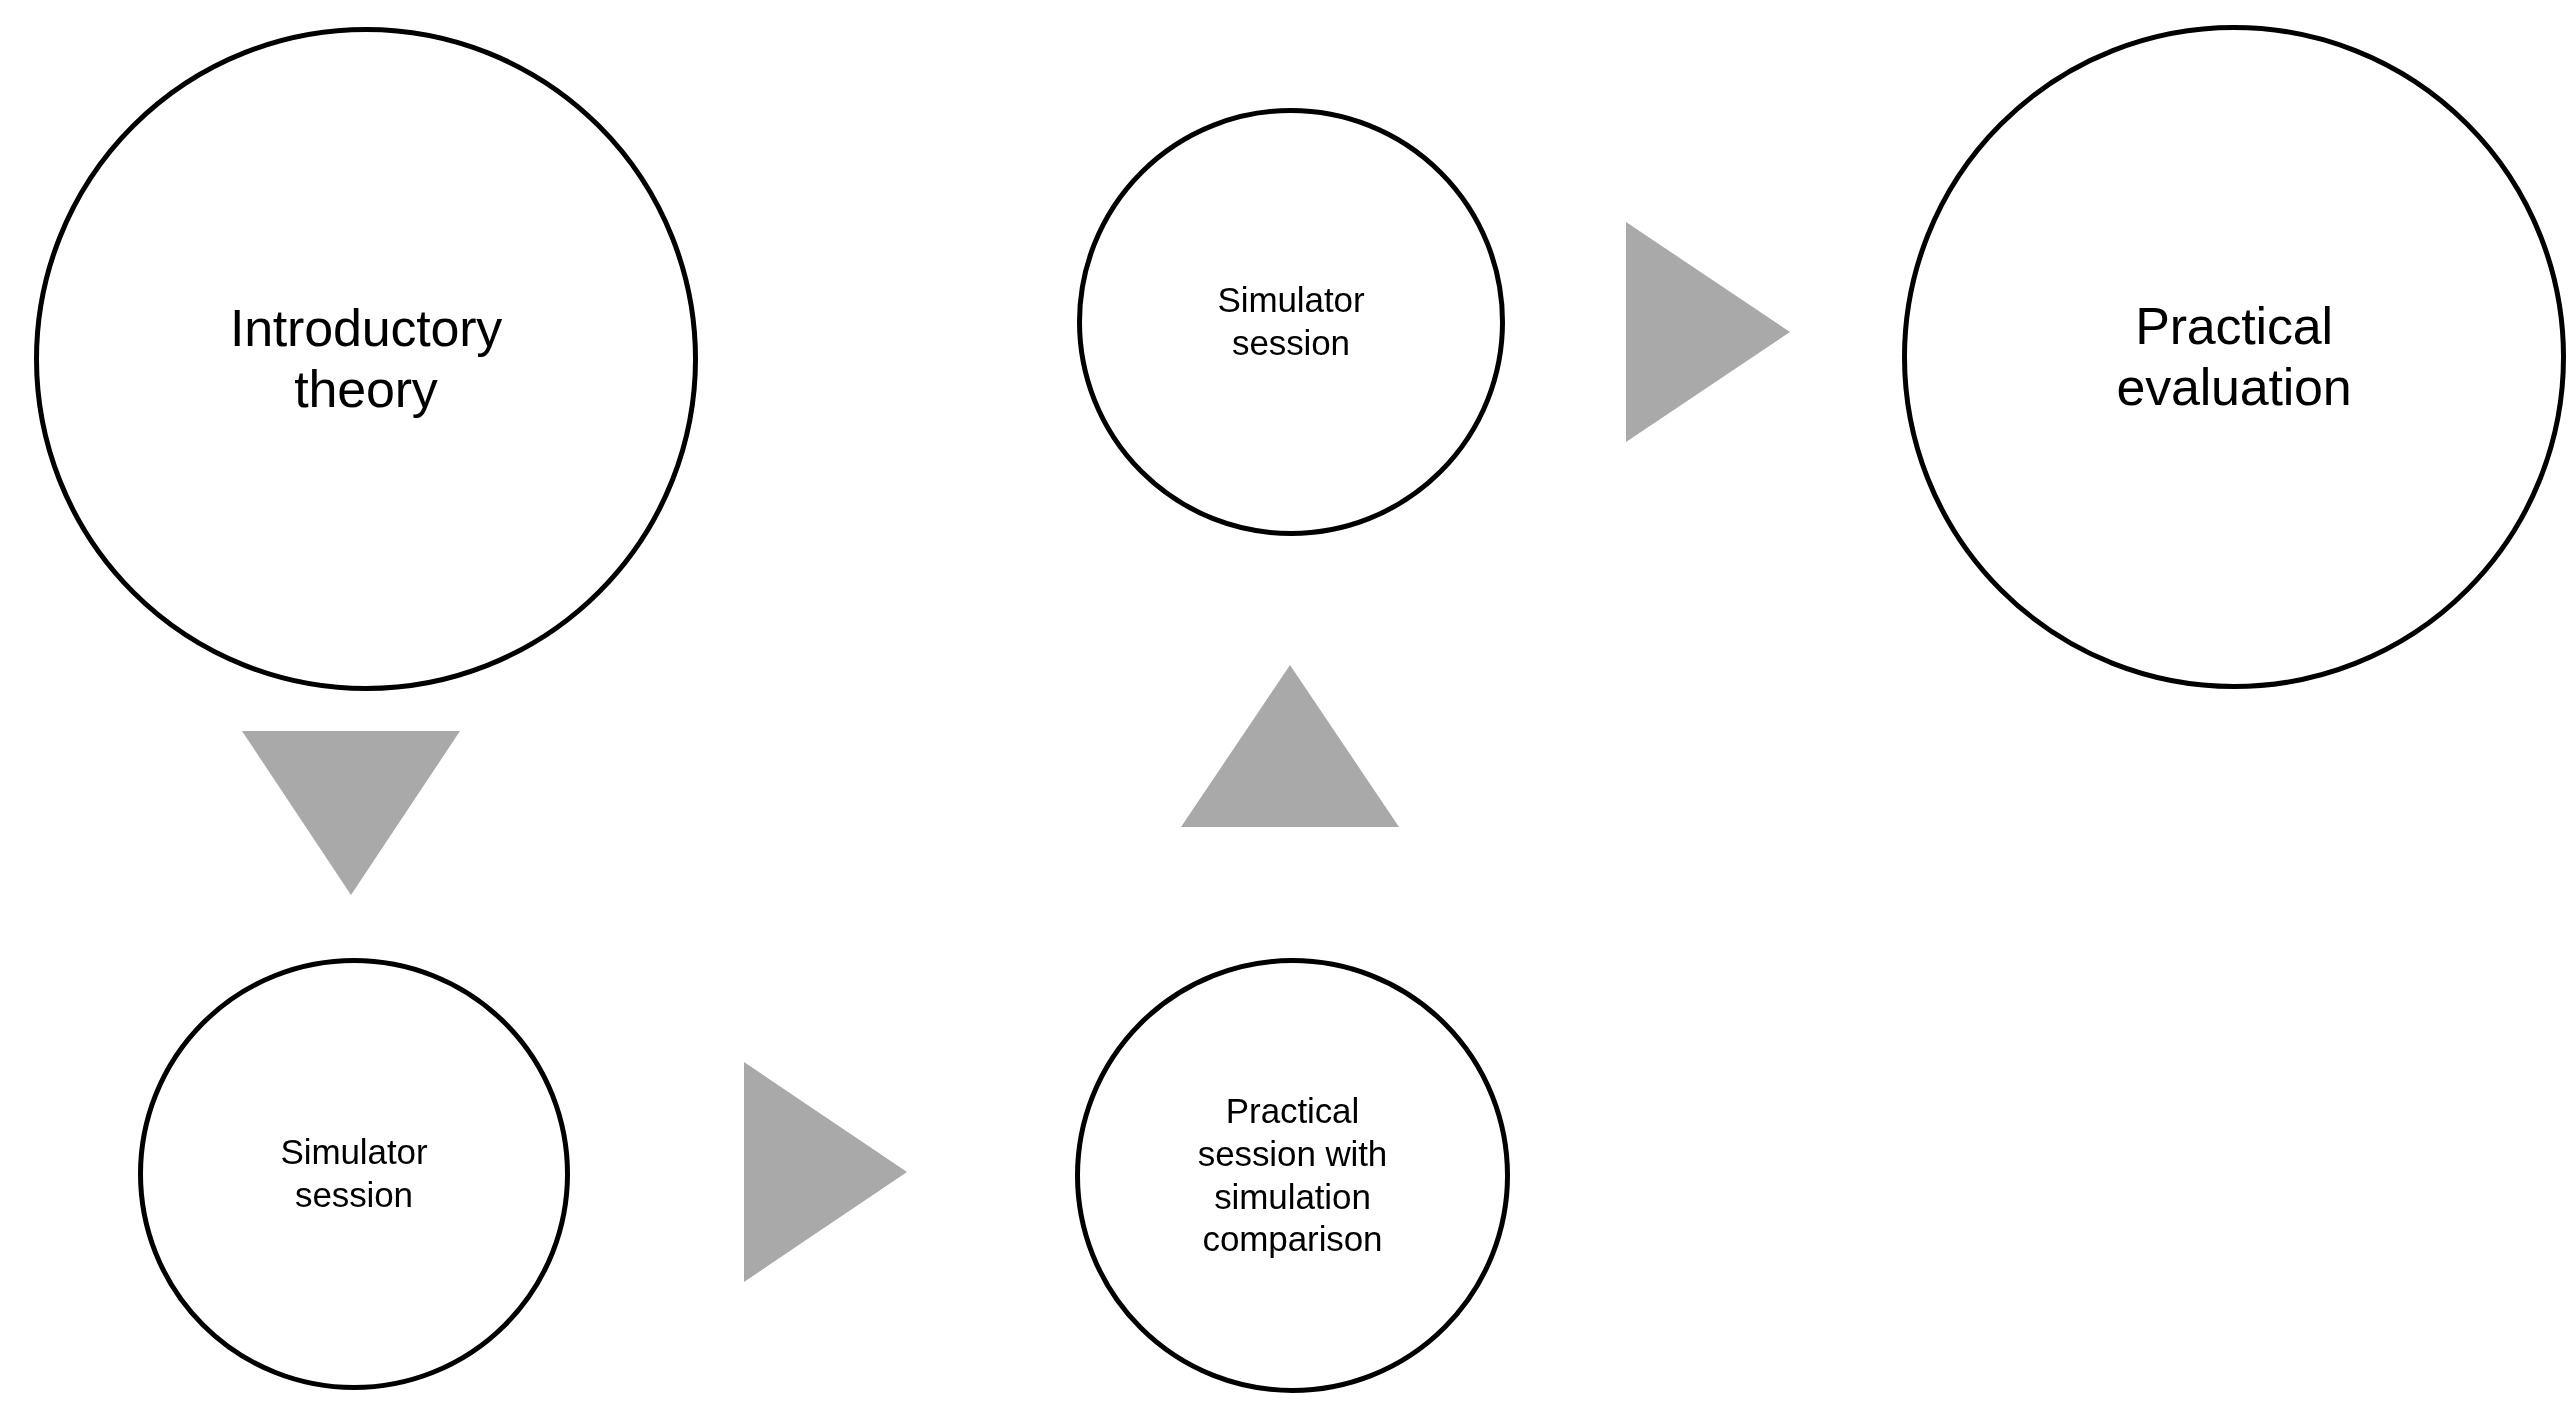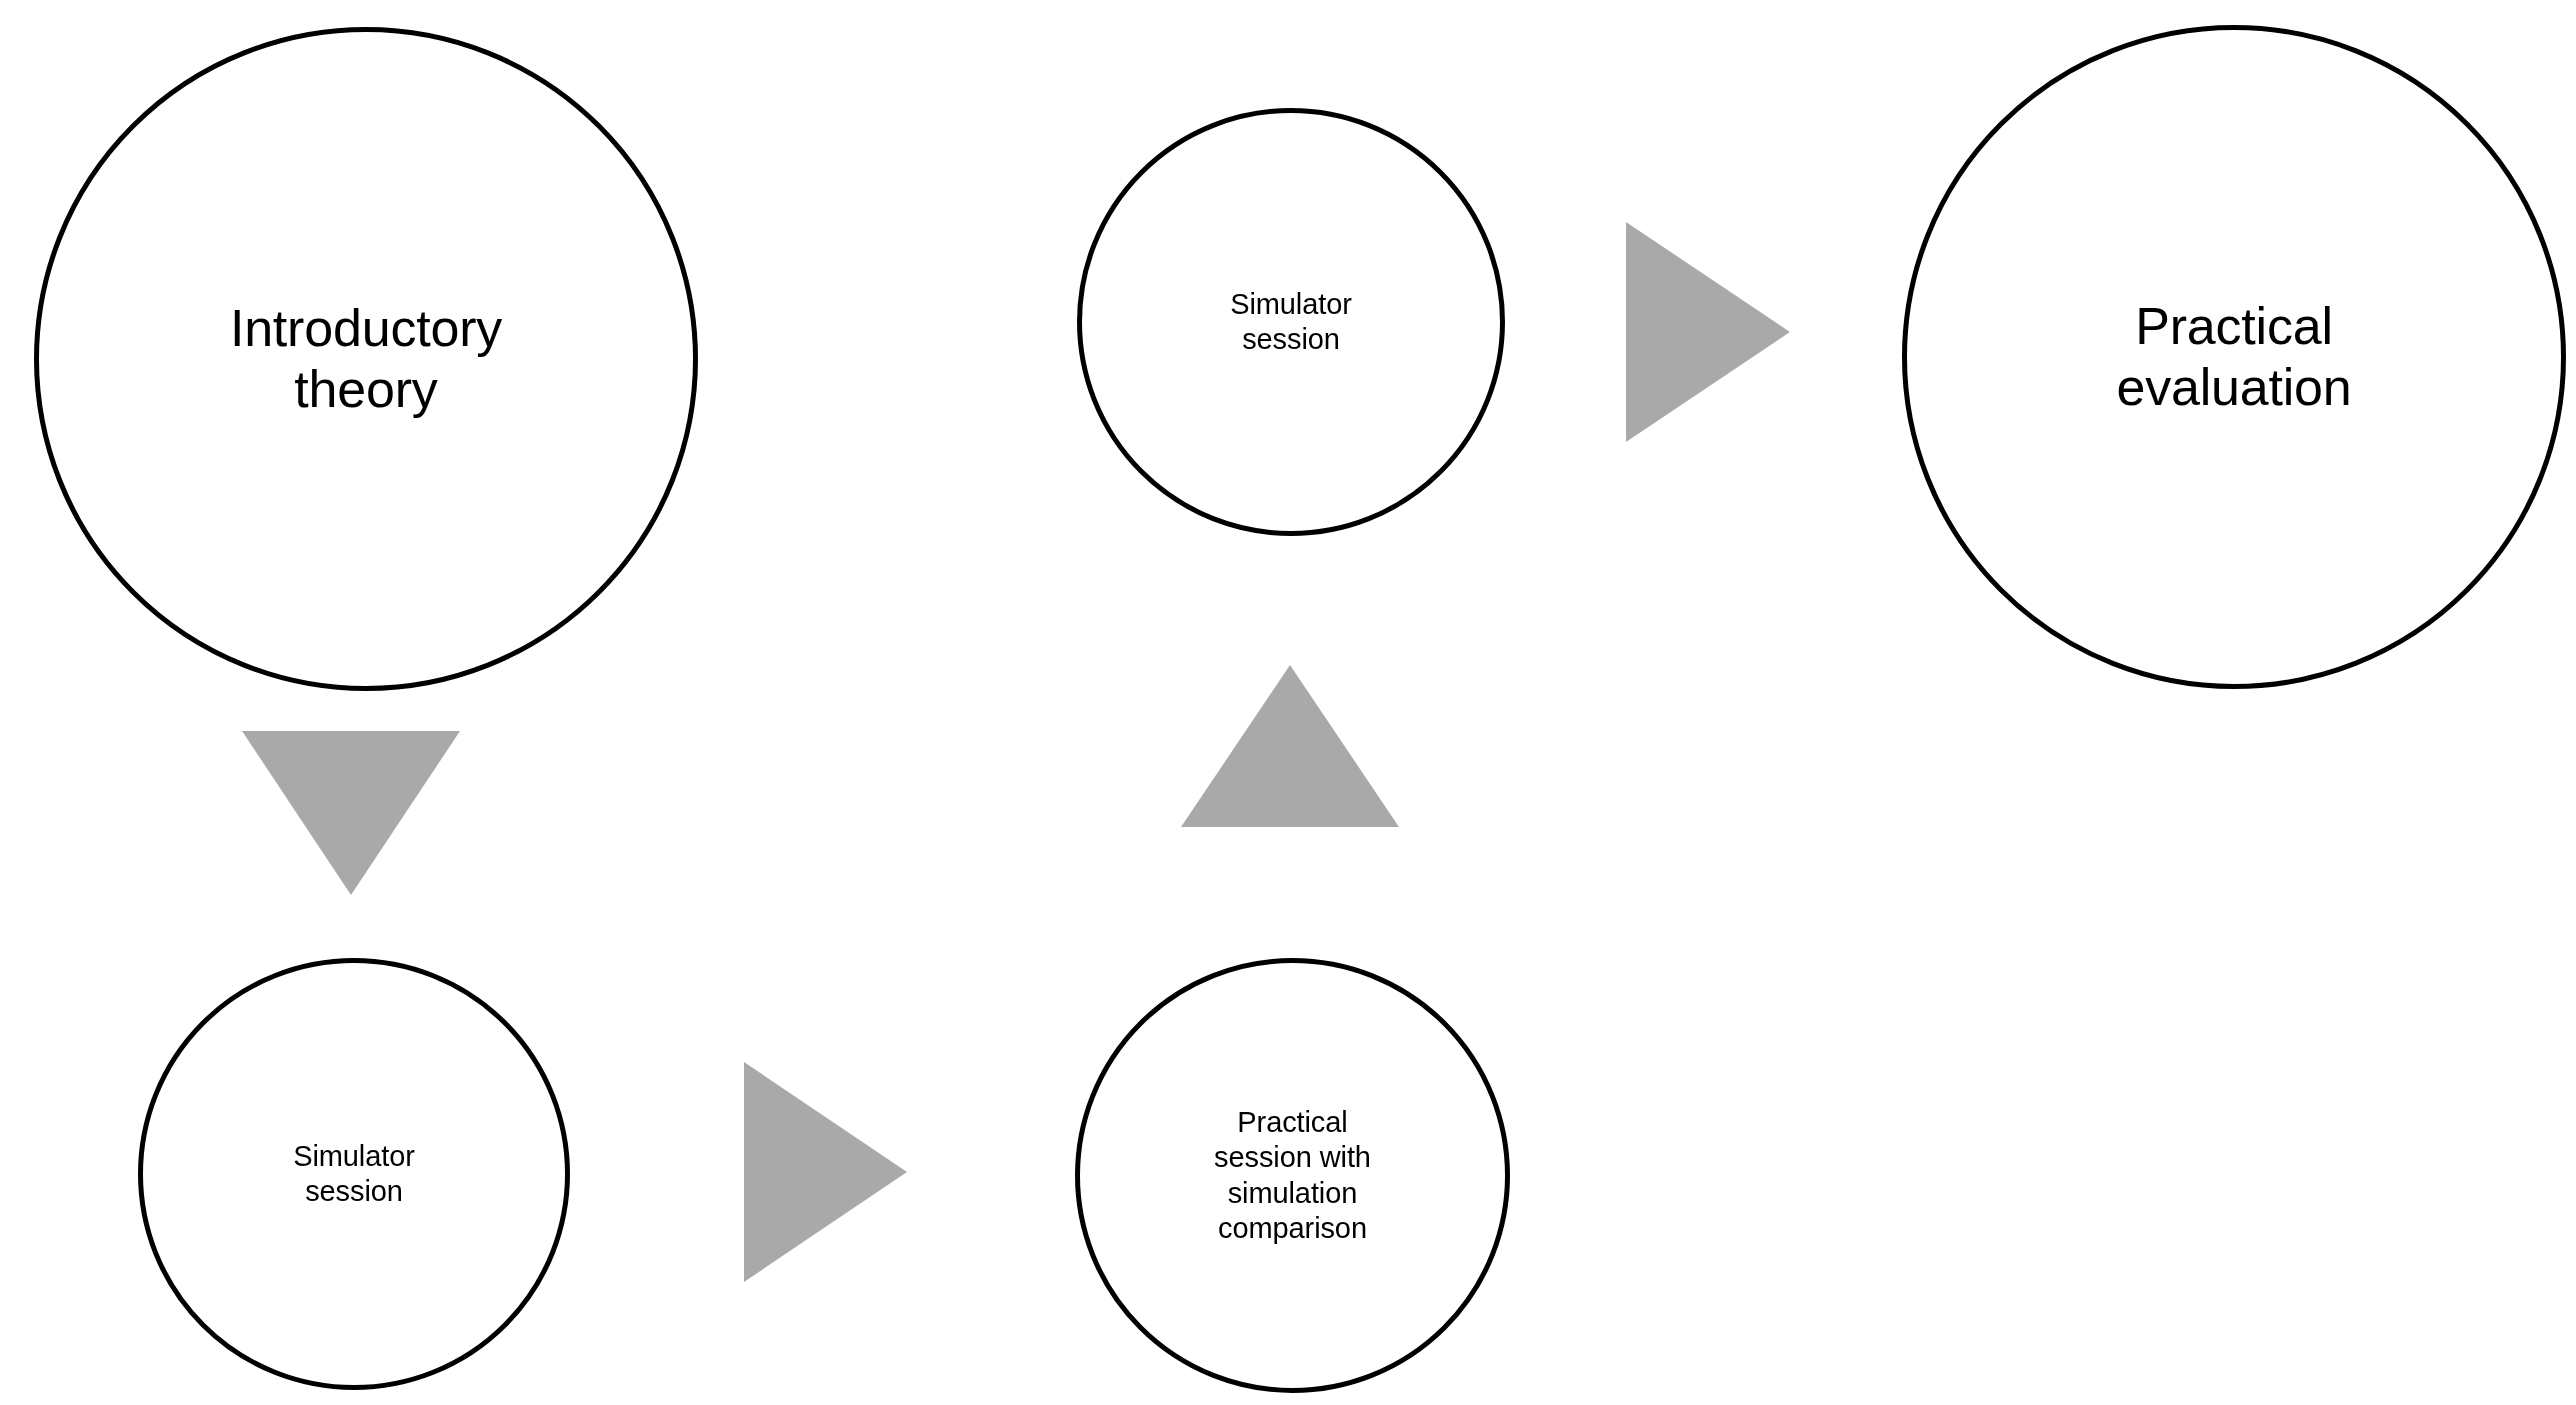--- a/index.html
+++ b/index.html
@@ -40,7 +40,7 @@
     letter-spacing: -0.2px;
   }
   .node.small .label {
-    font-size: 29px;
+    font-size: 35px;
     line-height: 1.22;
     letter-spacing: -0.1px;
   }

